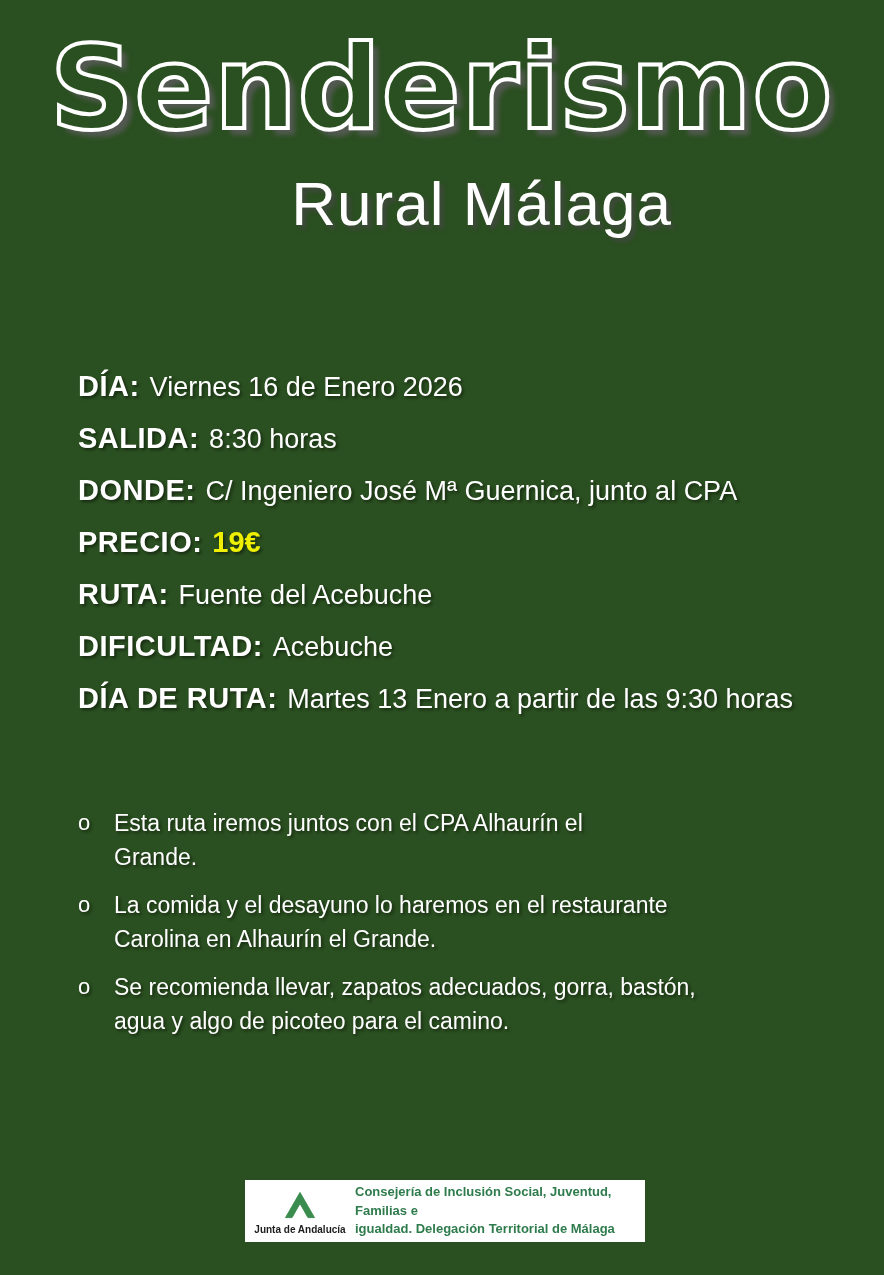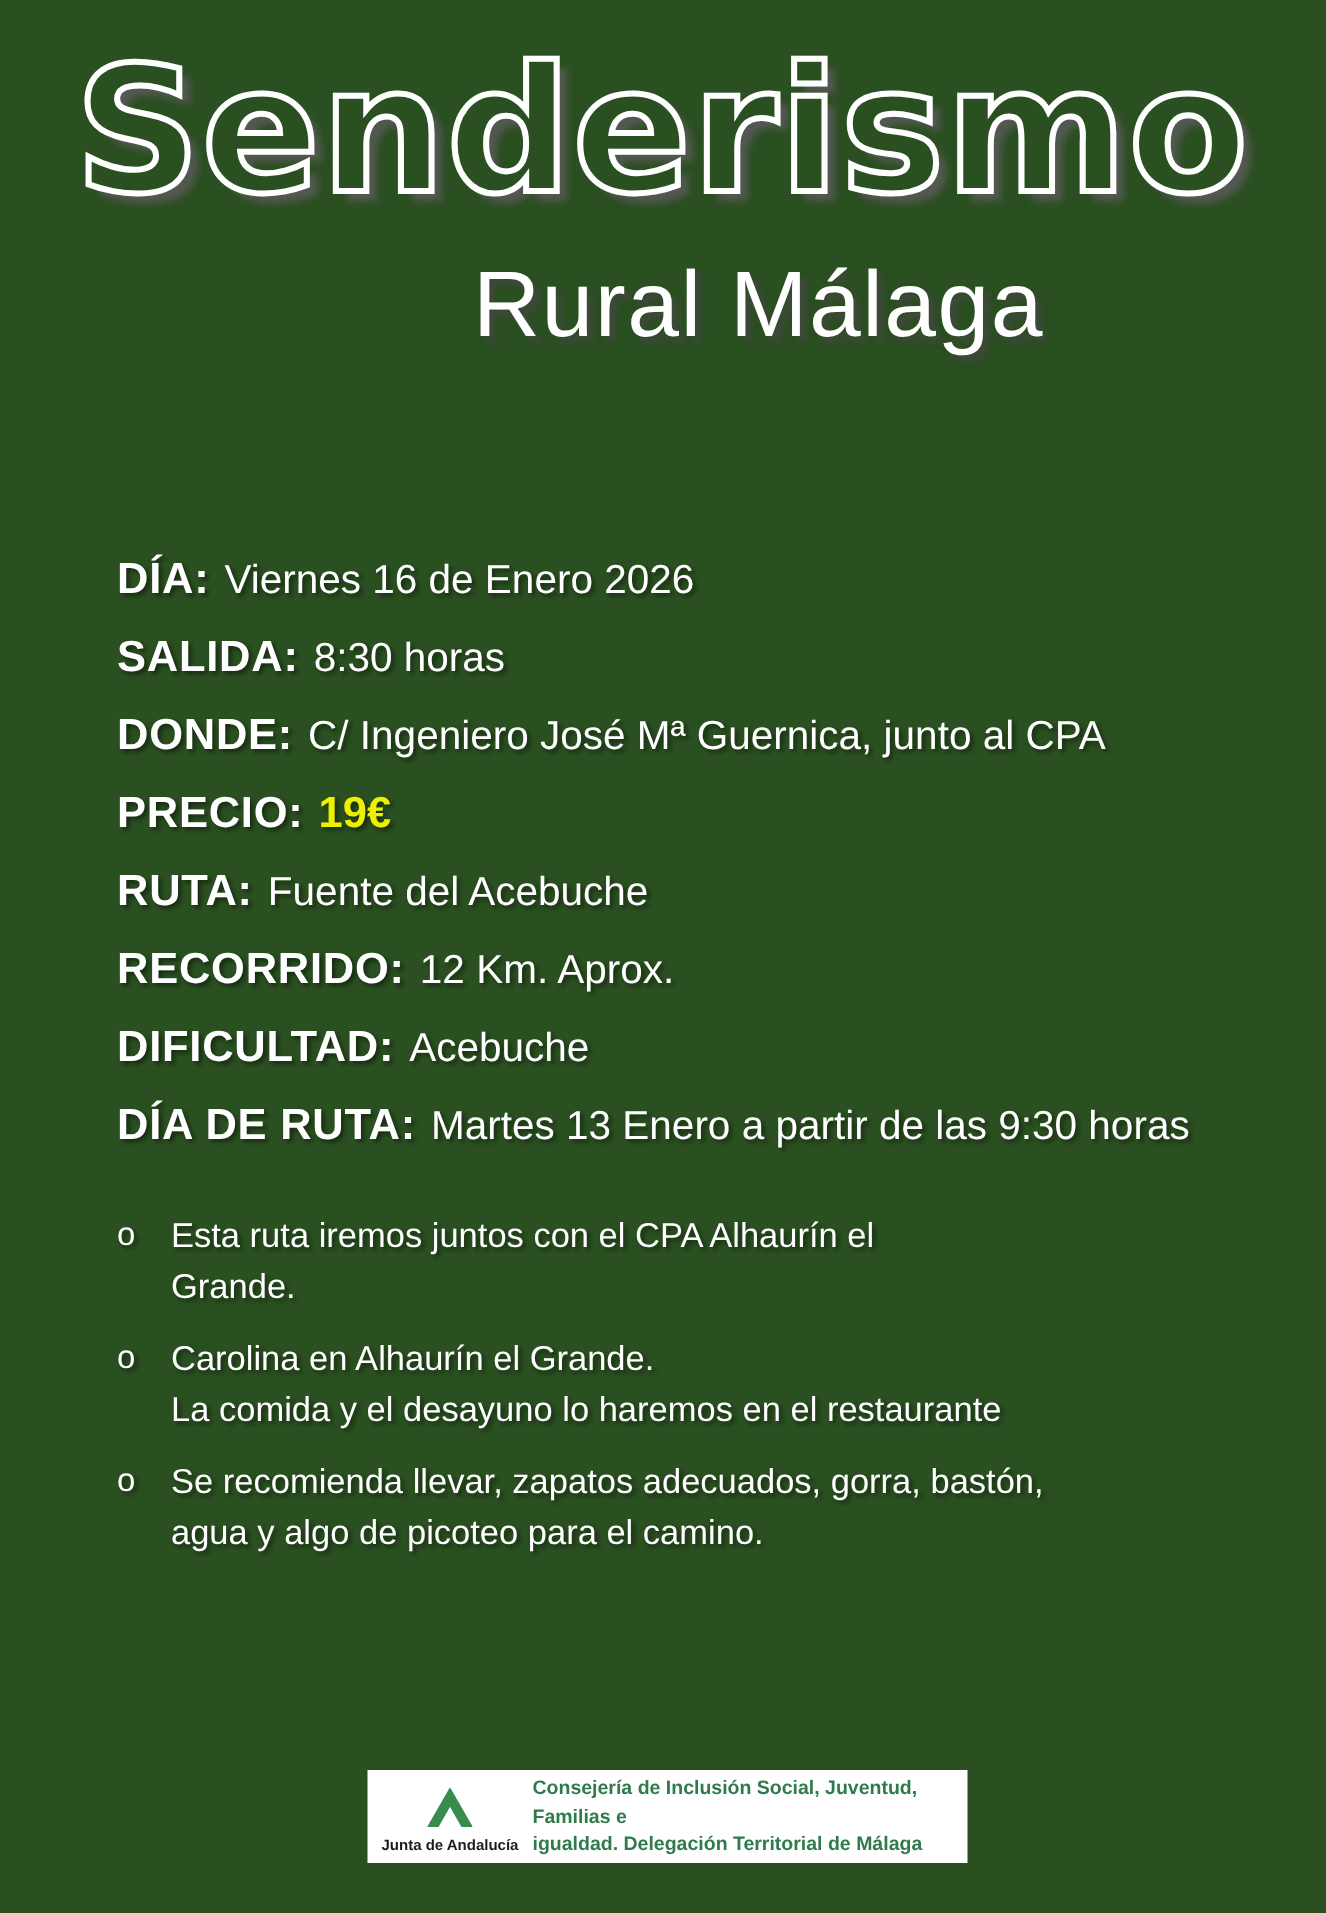--- a/index.html
+++ b/index.html
@@ -25,7 +25,7 @@
     line-height:1.2;
   }
   .subtitle{
-    position:absolute;top:168px;right:44px;
+    position:absolute;top:168px;right:68px;
     font-size:62px;
     font-weight:normal;
     color:#ffffff;

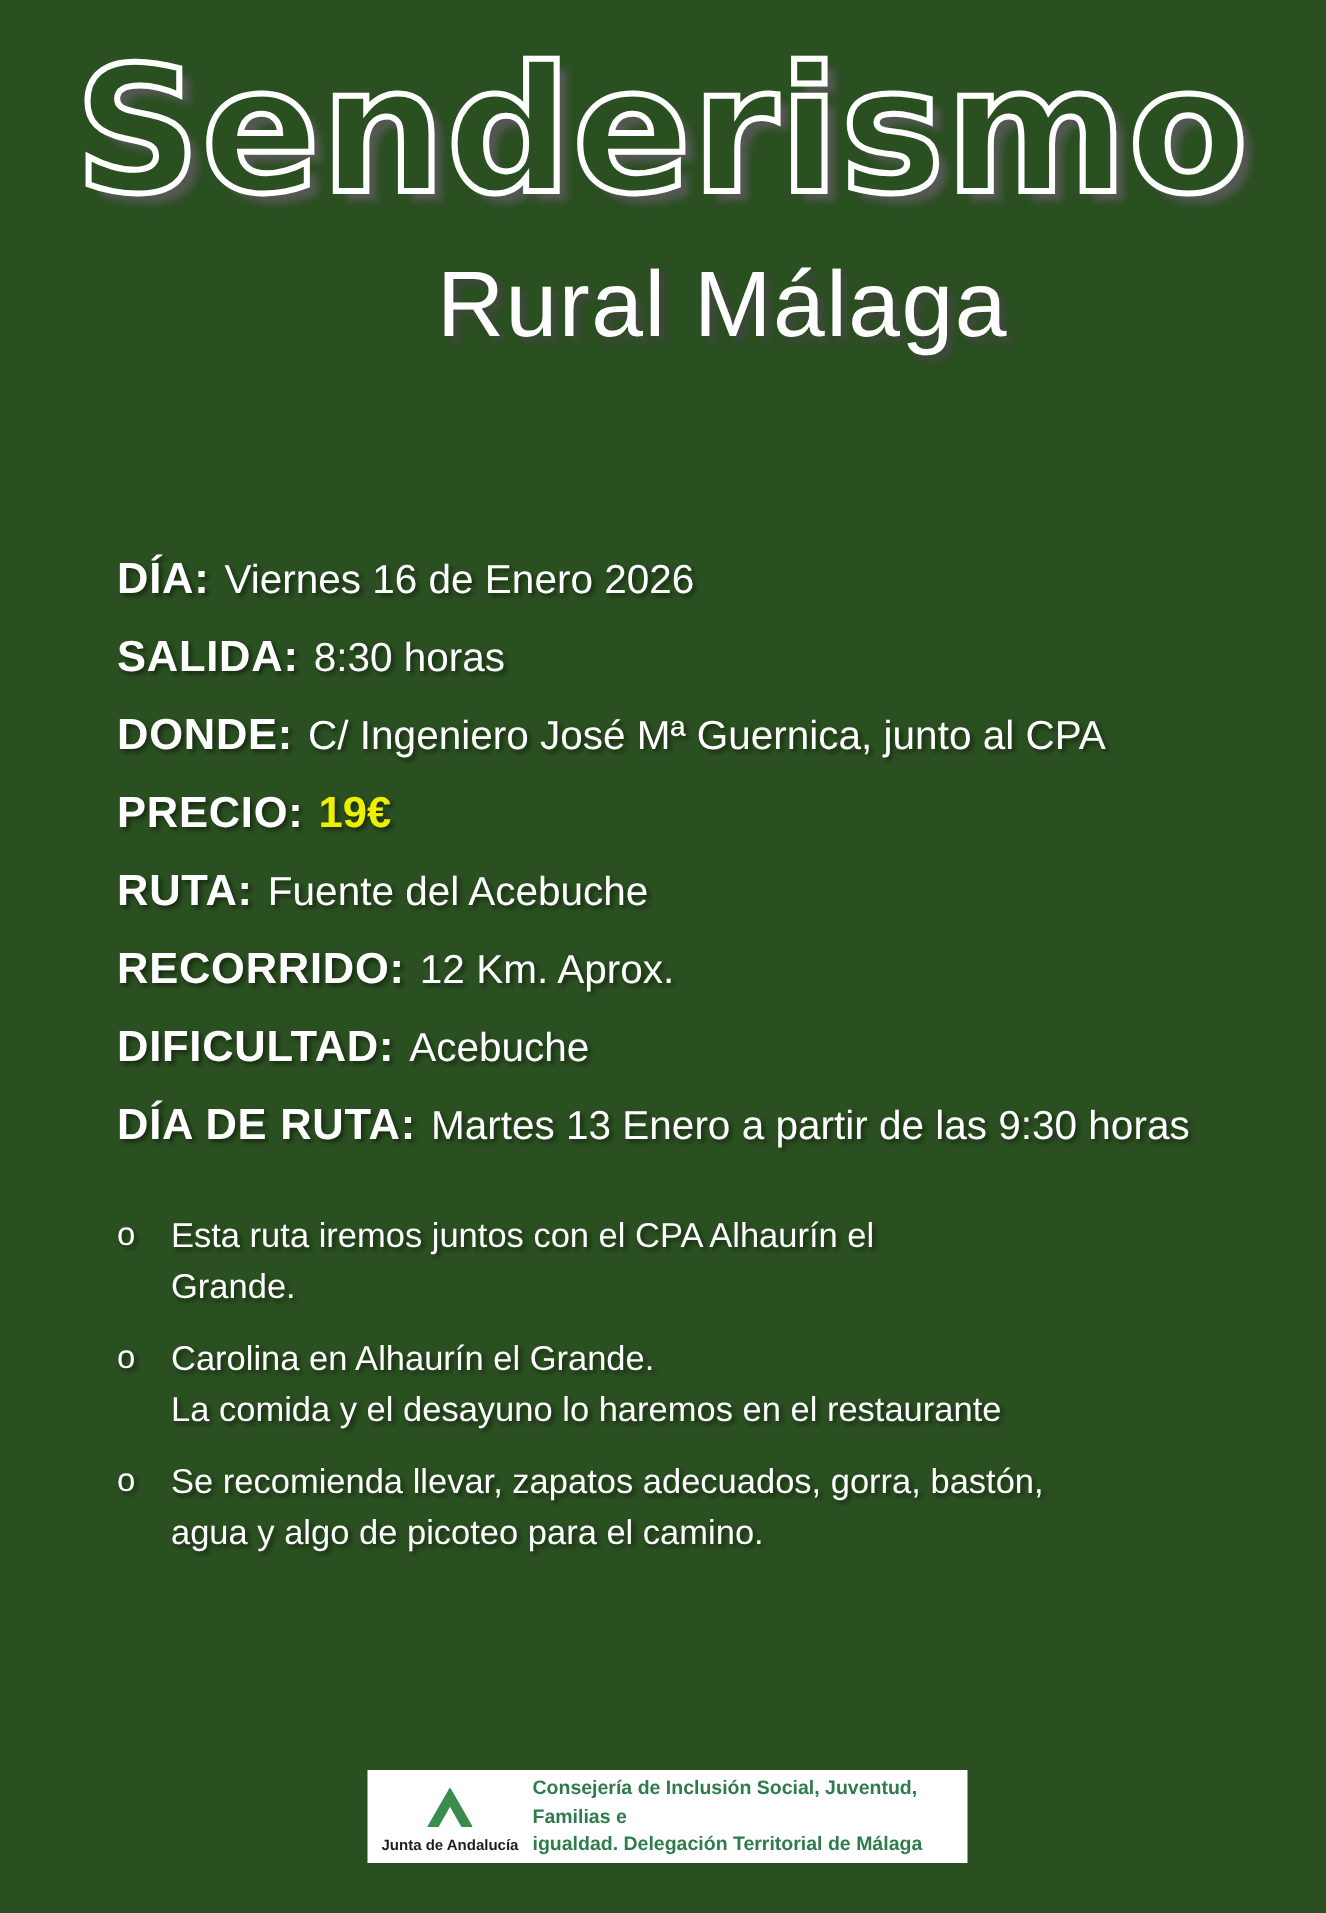--- a/index.html
+++ b/index.html
@@ -136,9 +136,6 @@
       <span class="lbl">RUTA:</span><span class="val">Fuente del Acebuche</span>
     </div>
     <div class="row">
-      <span class="lbl">RECORRIDO:</span><span class="val">12 Km. Aprox.</span>
-    </div>
-    <div class="row">
       <span class="lbl">DIFICULTAD:</span><span class="val">Acebuche</span>
     </div>
     <div class="row">

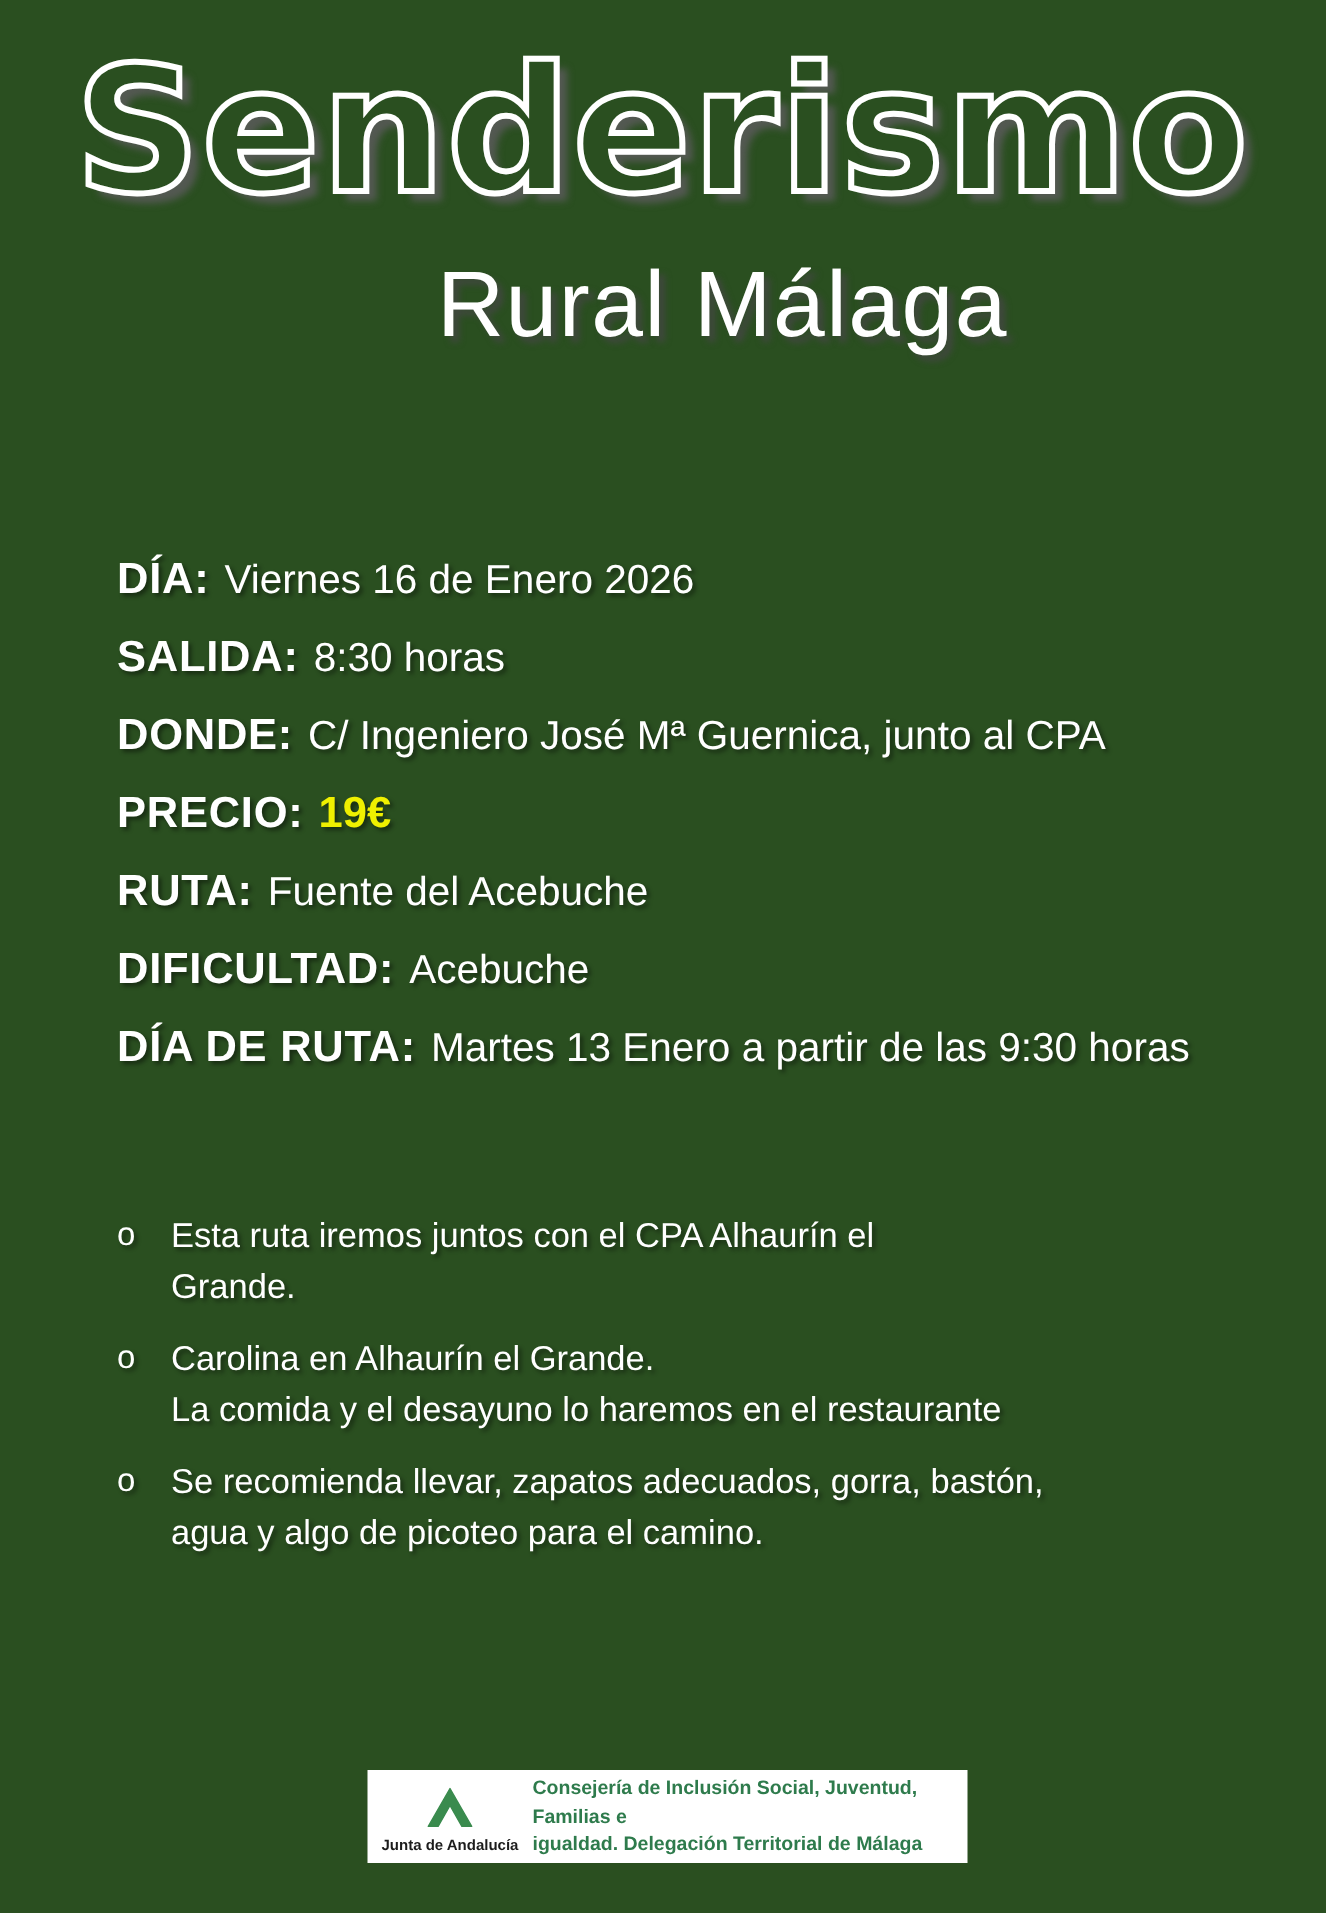--- a/index.html
+++ b/index.html
@@ -154,8 +154,8 @@
     <div class="bullet">
       <span class="marker">o</span>
       <div class="btext">
+        <div>La comida y el desayuno lo haremos en el restaurante</div>
         <div>Carolina en Alhaurín el Grande.</div>
-        <div>La comida y el desayuno lo haremos en el restaurante</div>
       </div>
     </div>
     <div class="bullet">

